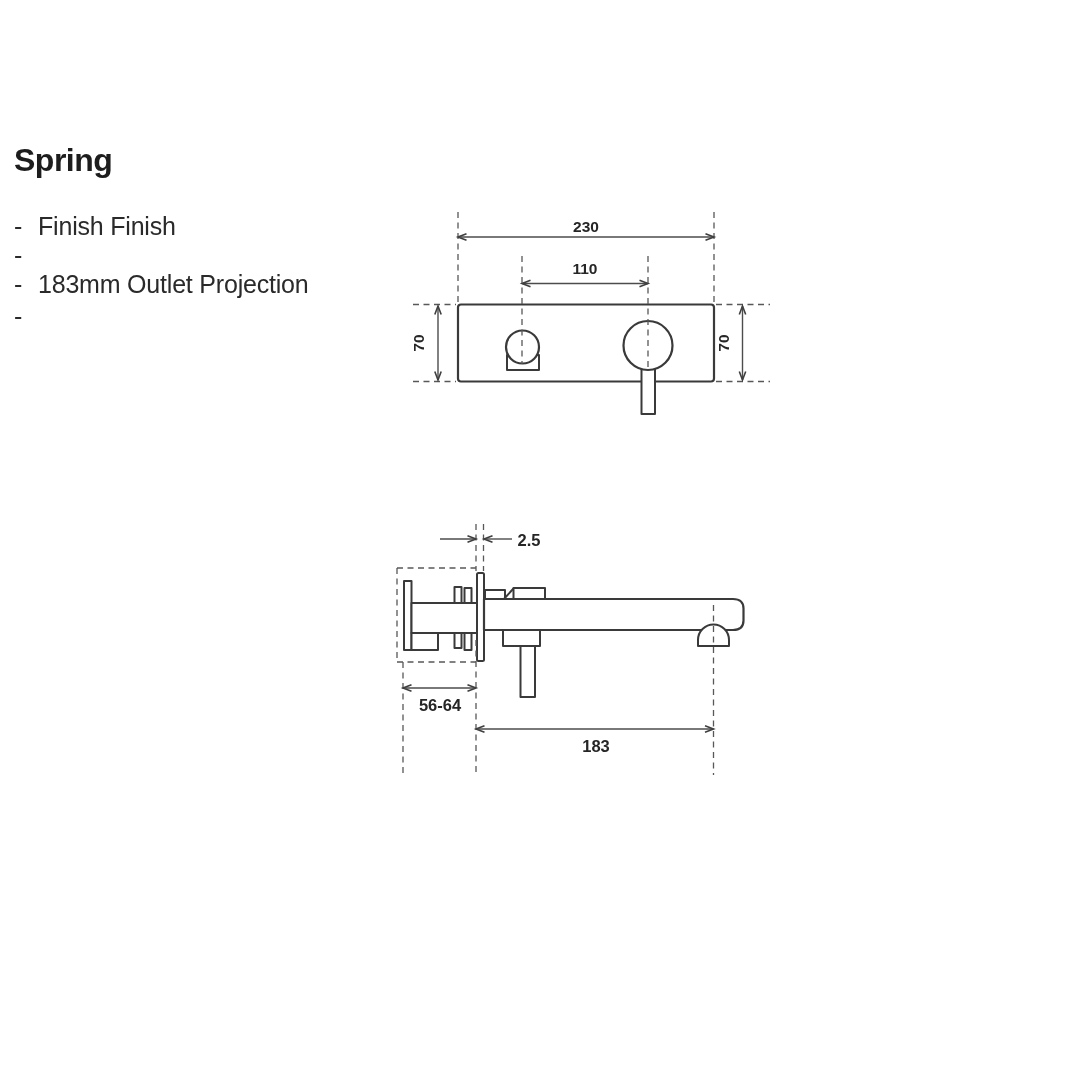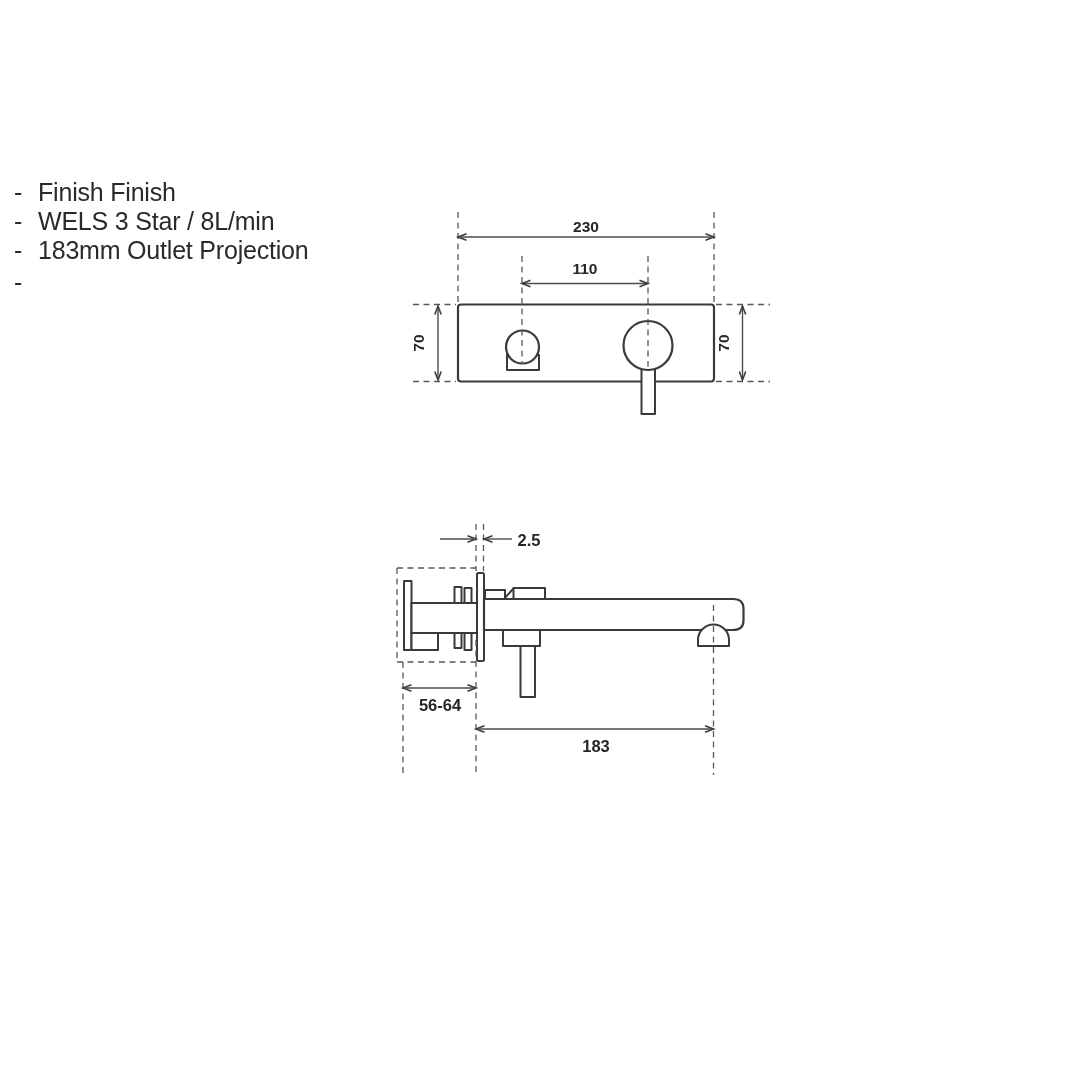--- a/index.html
+++ b/index.html
@@ -43,6 +43,7 @@
 <div class="canvas">
 
   <div class="product-info">
+    <h1 class="product-title">Spring</h1>
     <ul class="features">
       <li>
         <span class="dash">-</span>

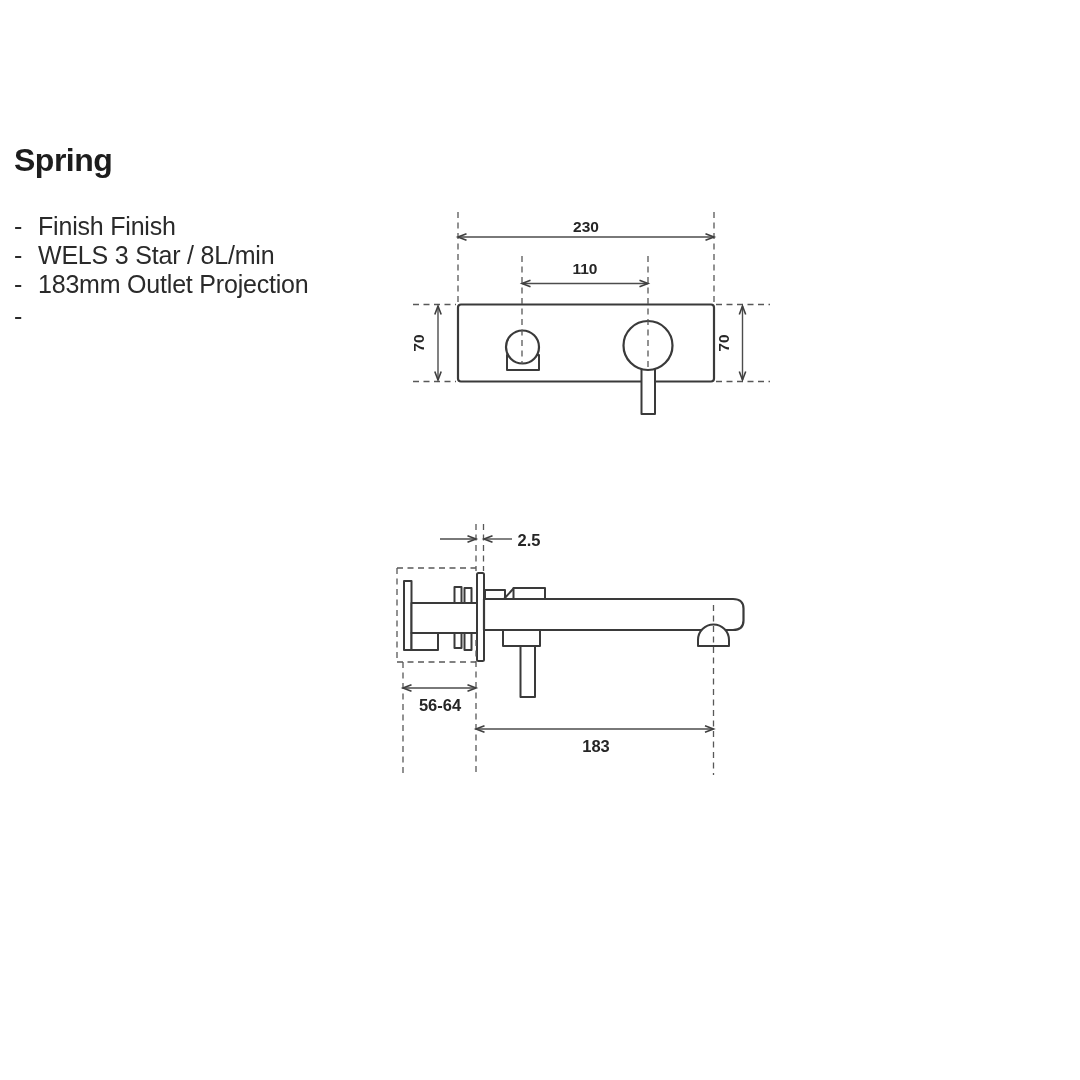--- a/index.html
+++ b/index.html
@@ -51,7 +51,6 @@
       </li>
       <li>
         <span class="dash">-</span>
-        <span>WELS 3 Star / 8L/min</span>
       </li>
       <li>
         <span class="dash">-</span>

